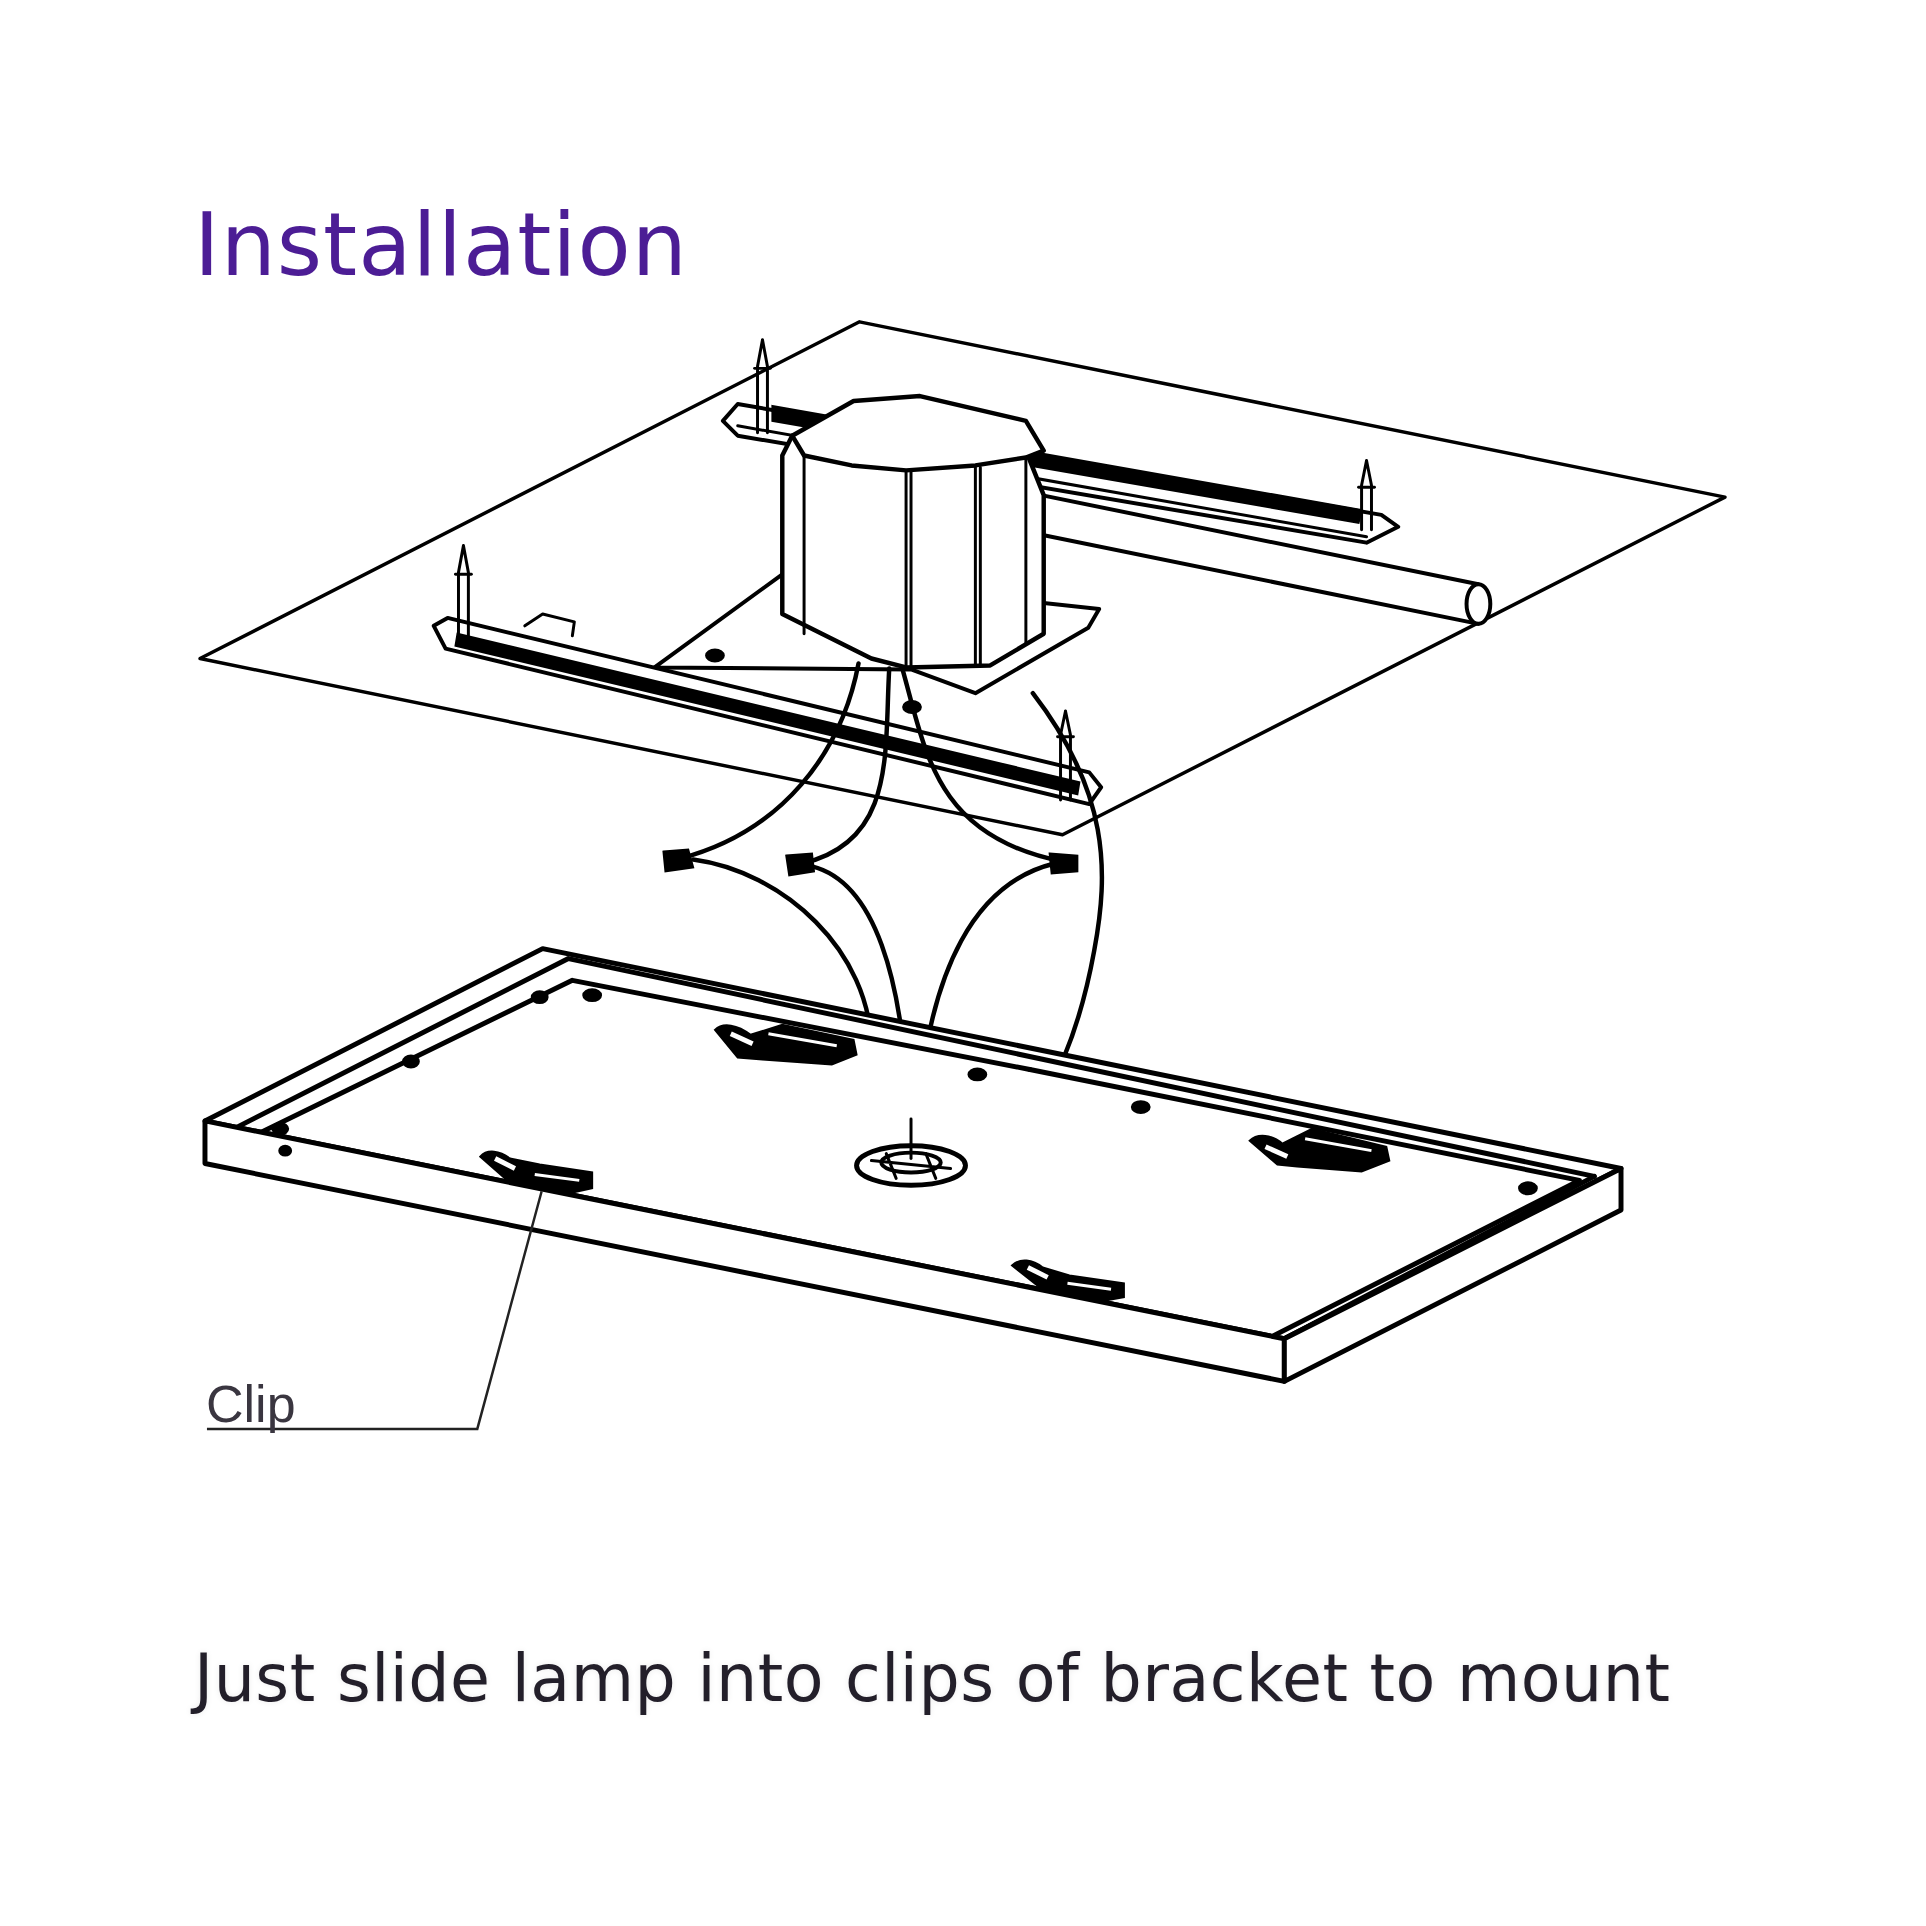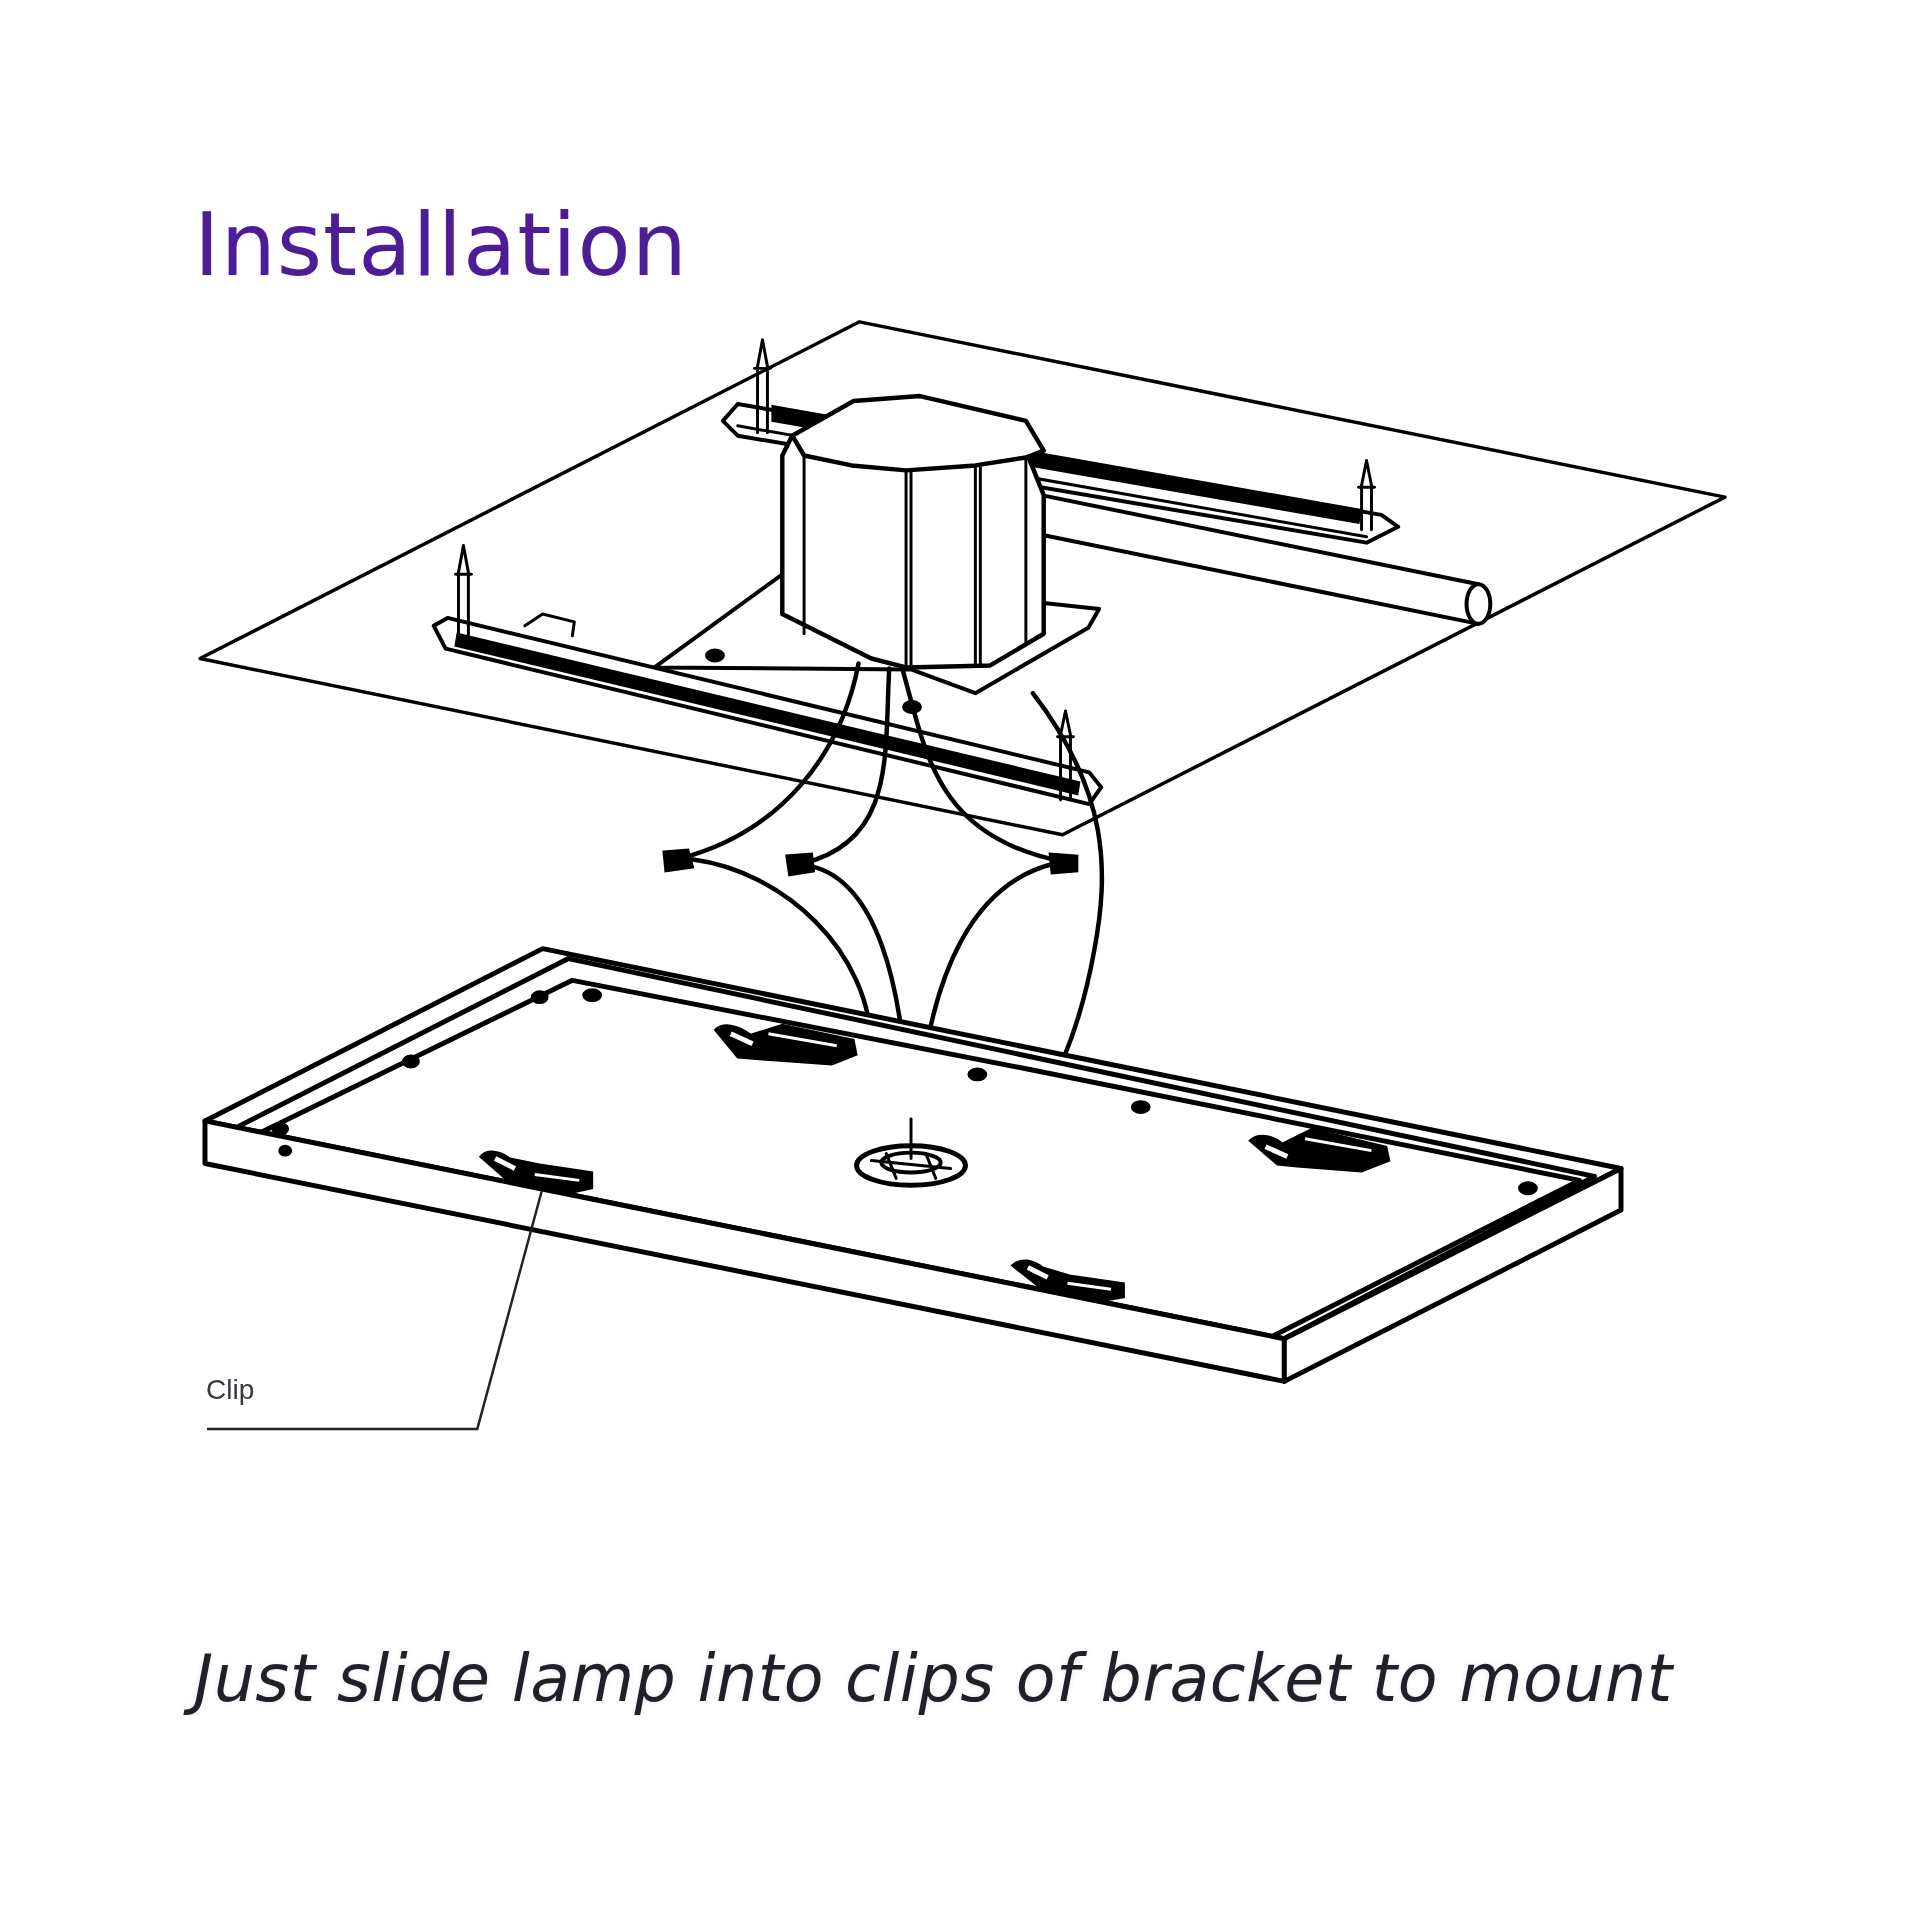--- a/index.html
+++ b/index.html
@@ -18,7 +18,7 @@
   }
   .clip-label {
     position: absolute; left: 206px; top: 1374px;
-    font-family: "Liberation Sans", sans-serif; font-size: 28px; color: #3a3640;
+    font-family: "Liberation Sans", sans-serif; font-size: 52px; color: #3a3640;
     white-space: nowrap;
   }
   svg.drawing { position: absolute; left: 0; top: 0; }

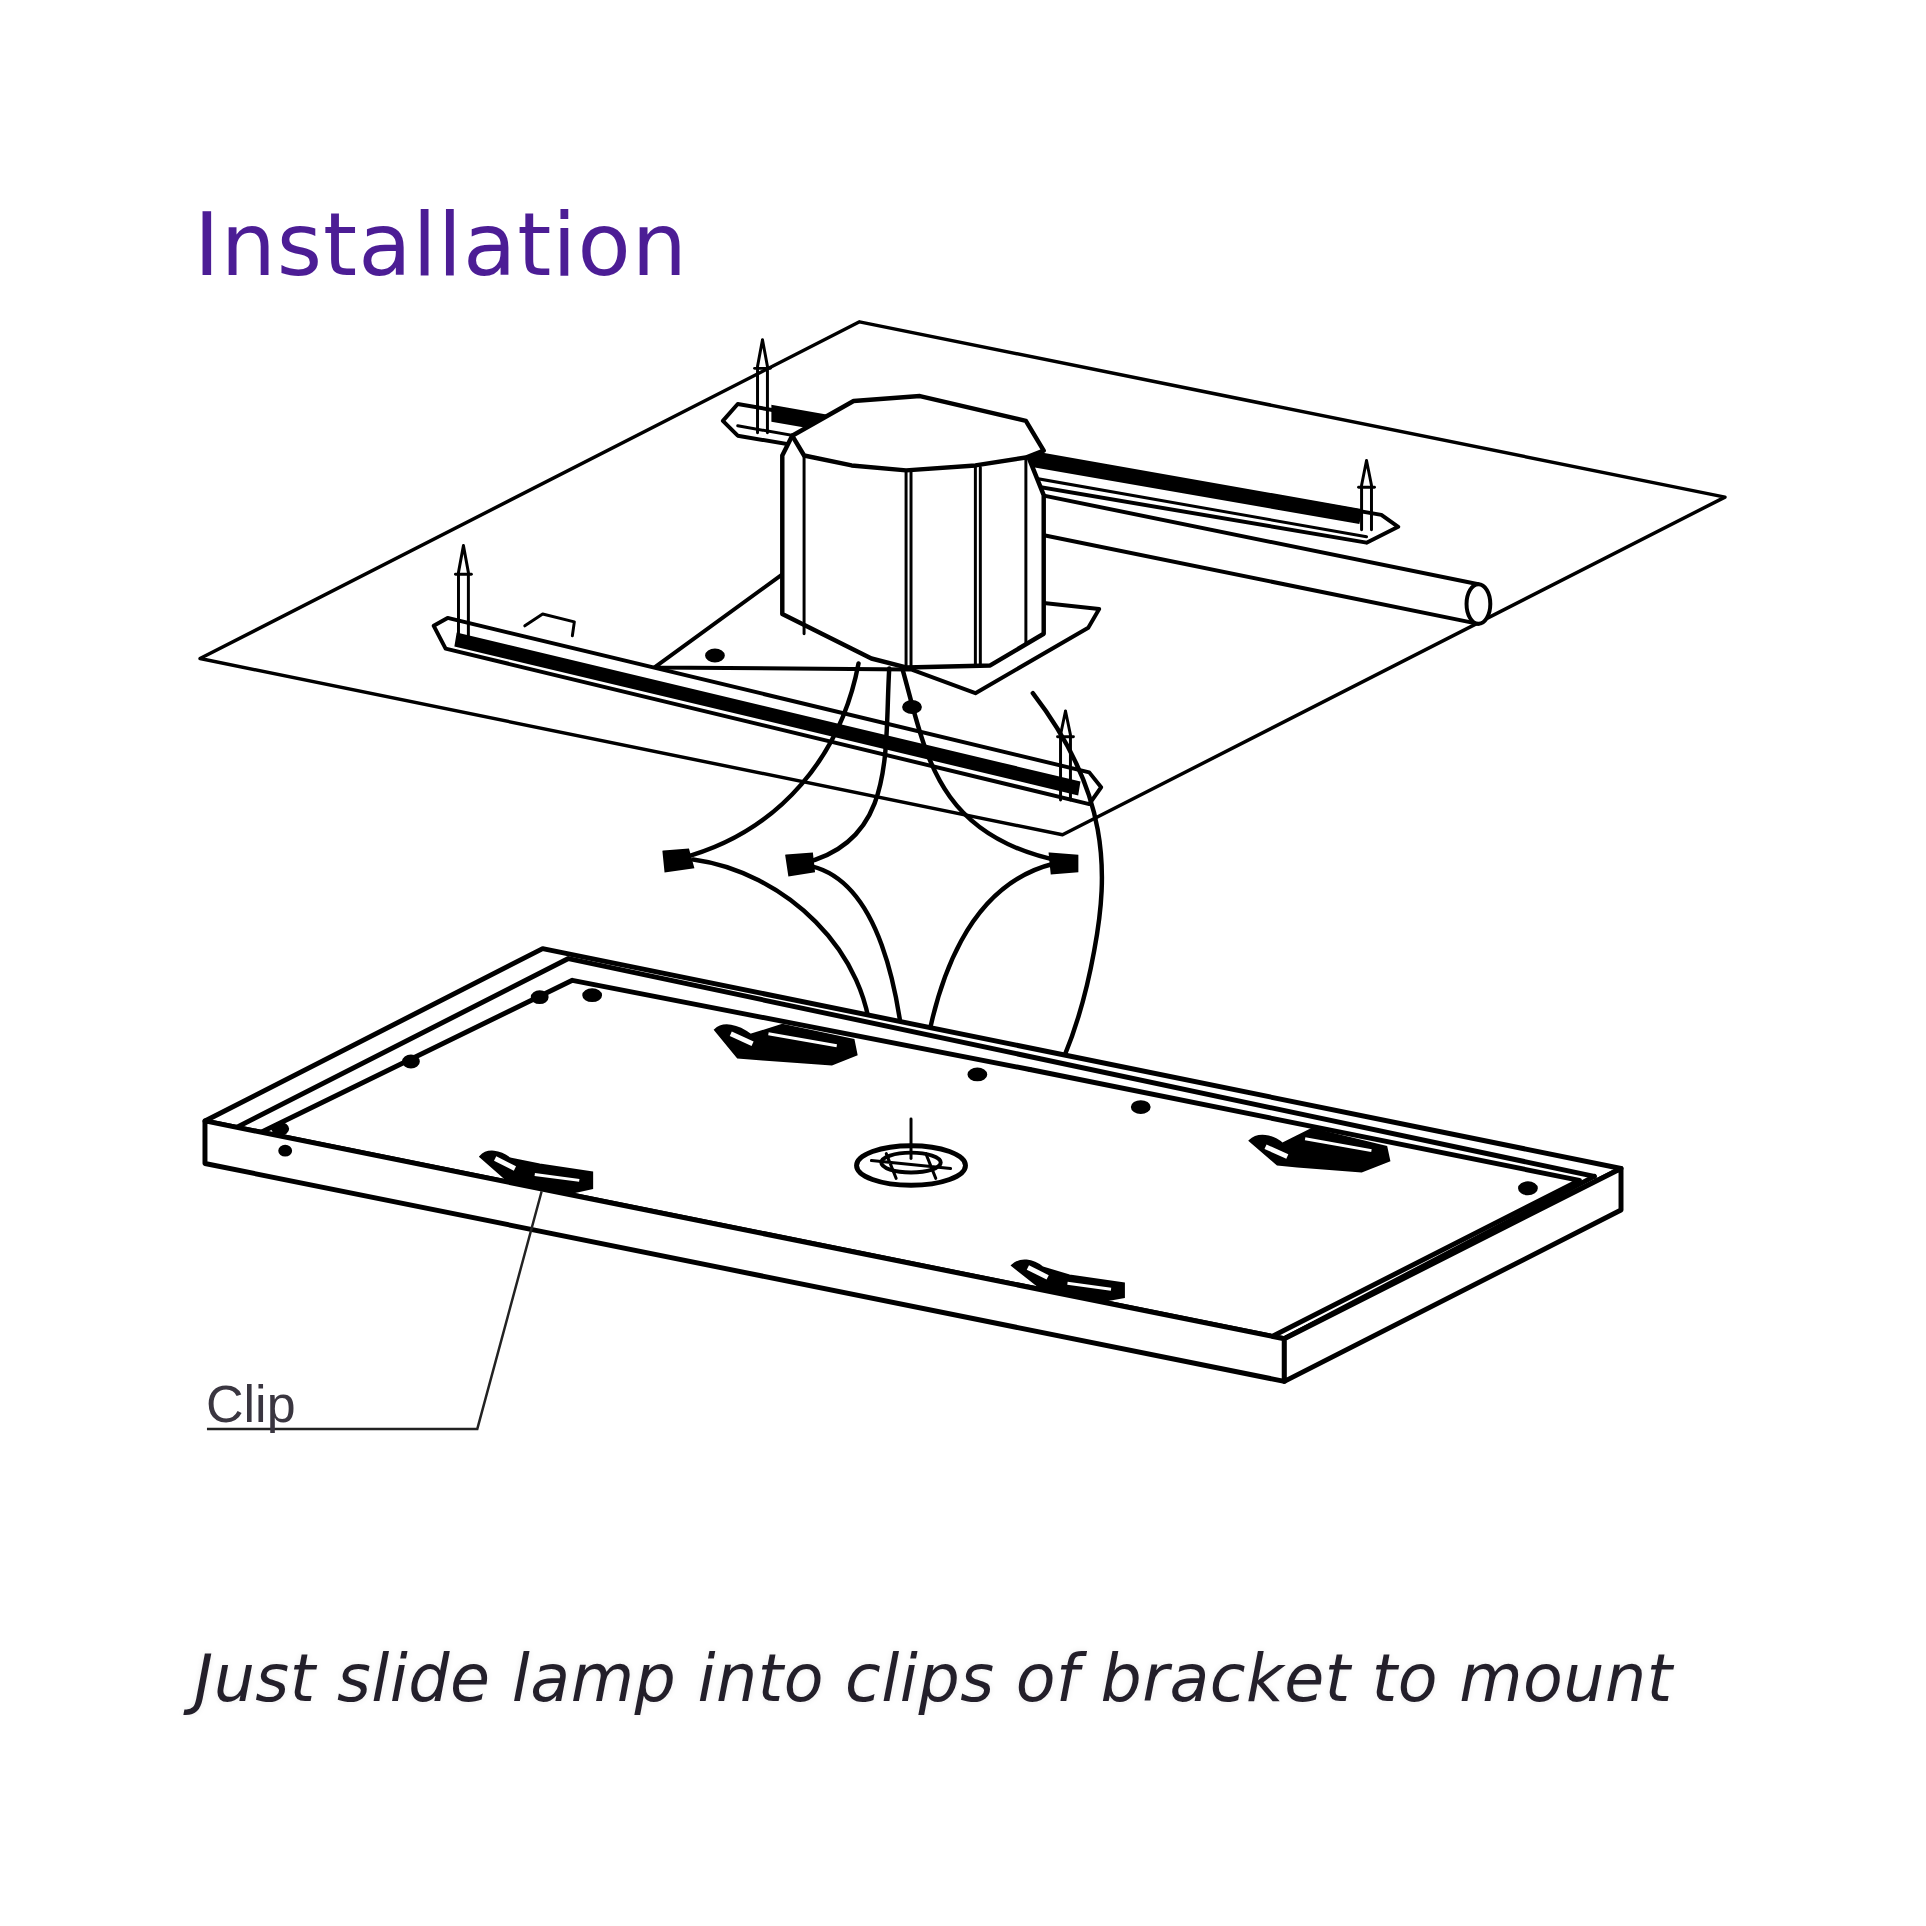--- a/index.html
+++ b/index.html
@@ -14,7 +14,6 @@
     font-family: "DejaVu Sans", sans-serif; font-weight: 400;
     font-size: 65px; color: #231f2a; white-space: nowrap; letter-spacing: 0.5px;
     text-shadow: 0 0 6px rgba(0,0,0,0.08);
-    font-style: italic;
   }
   .clip-label {
     position: absolute; left: 206px; top: 1374px;

